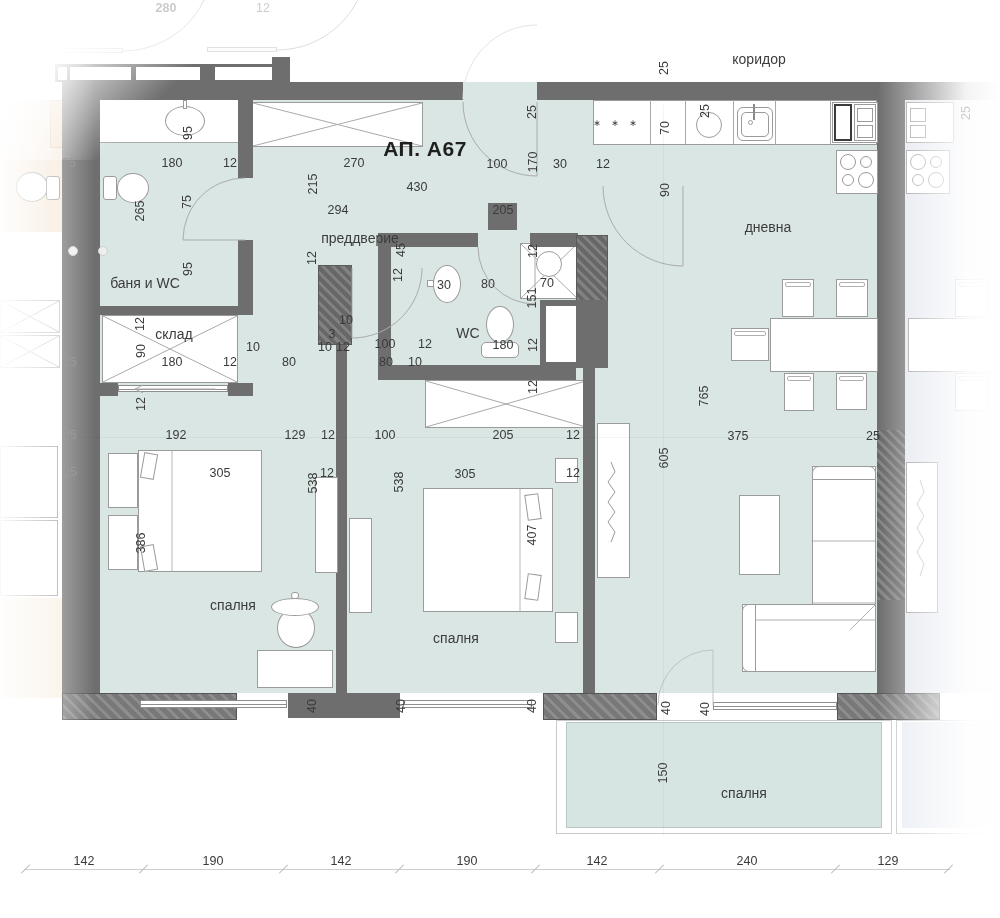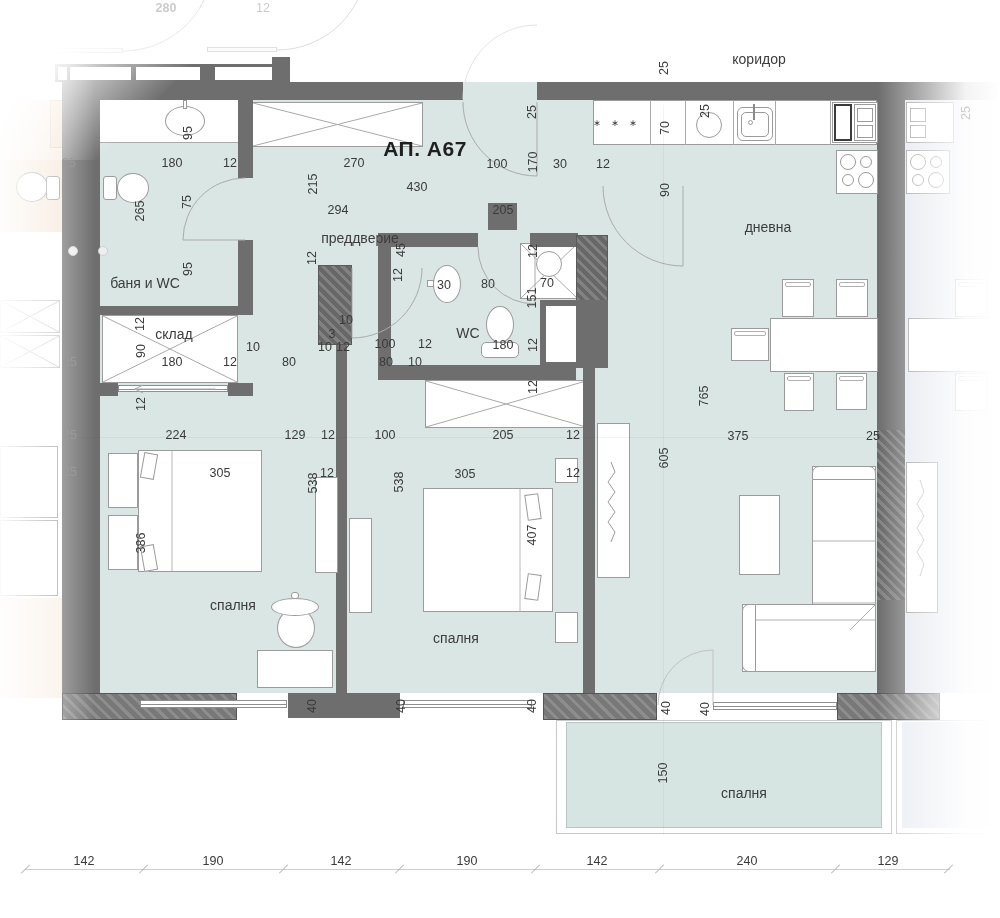--- a/index.html
+++ b/index.html
@@ -321,7 +321,7 @@
       <span class="lbl dv" style="left: 141px; top: 404px;">12</span>
       <span class="lbl dv" style="left: 533px; top: 387px;">12</span>
       <span class="lbl m" style="left: 70px; top: 435px;">25</span>
-      <span class="lbl d" style="left: 176px; top: 435px;">224</span>
+      <span class="lbl d" style="left: 176px; top: 435px;">192</span>
       <span class="lbl d" style="left: 295px; top: 435px;">129</span>
       <span class="lbl d" style="left: 328px; top: 435px;">12</span>
       <span class="lbl d" style="left: 385px; top: 435px;">100</span>

